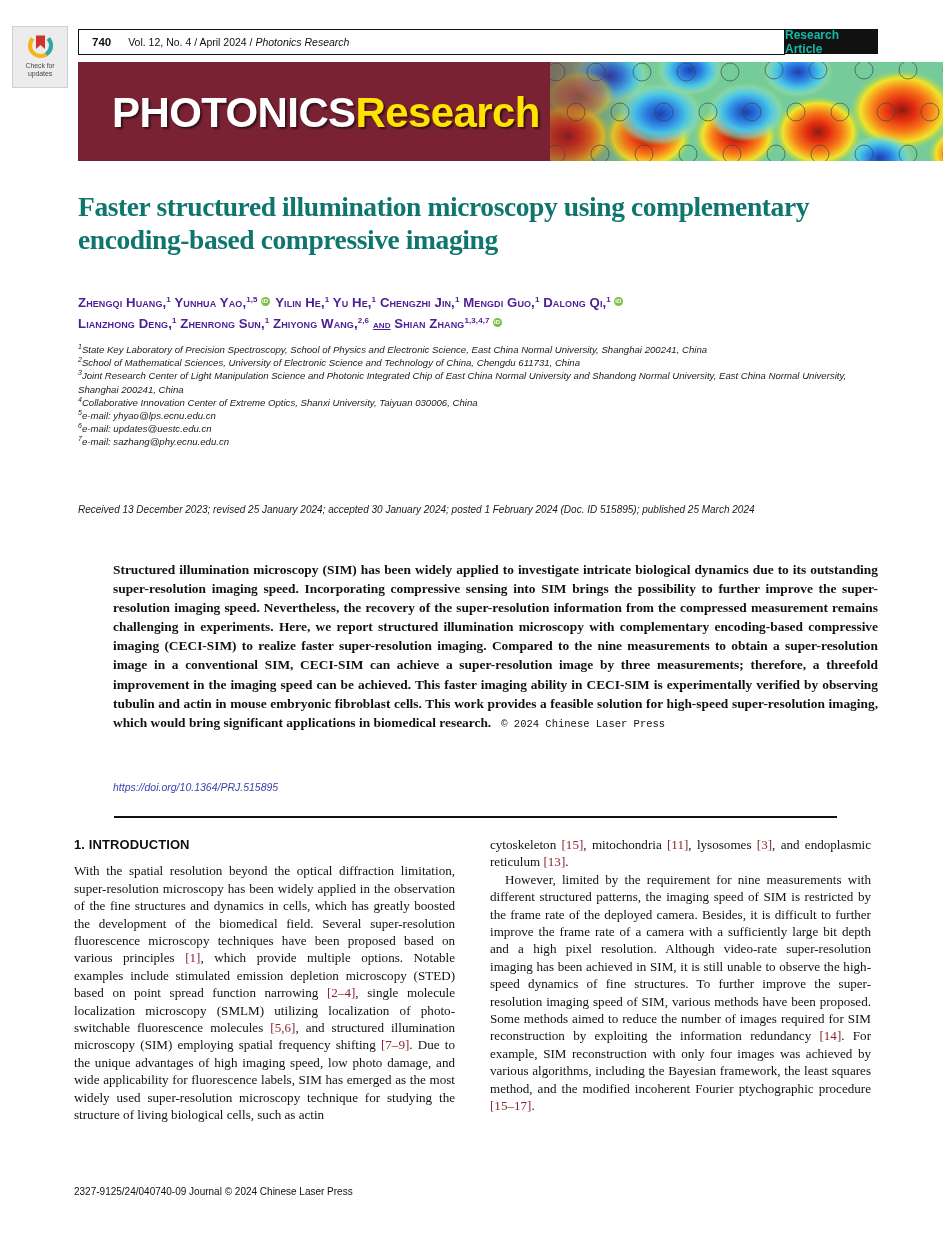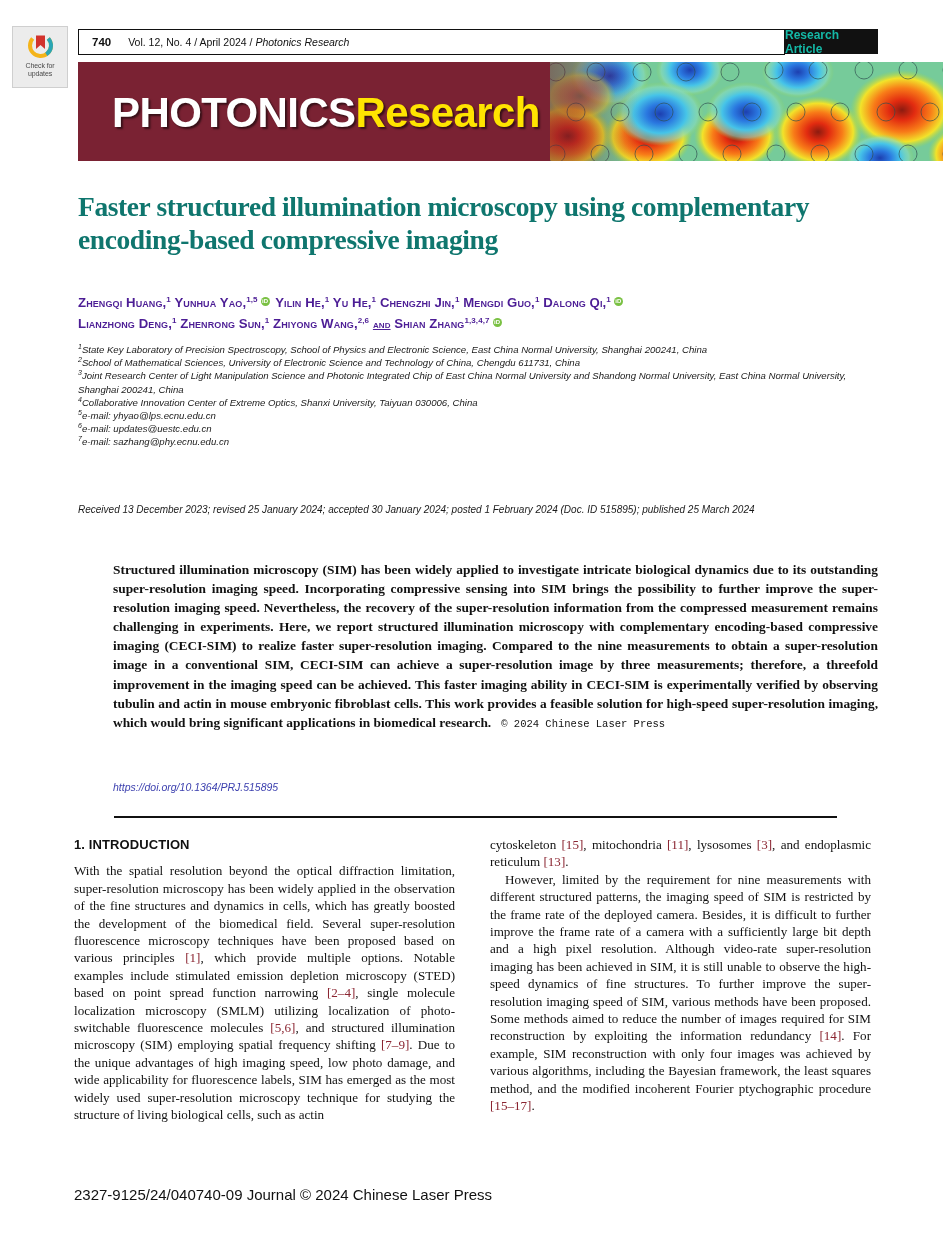--- a/index.html
+++ b/index.html
@@ -276,7 +276,7 @@
     position: absolute;
     left: 74px; top: 1186px;
     font-family: "Liberation Sans", sans-serif;
-    font-size: 15px;
+    font-size: 10px;
     color: #111;
   }
 </style>

